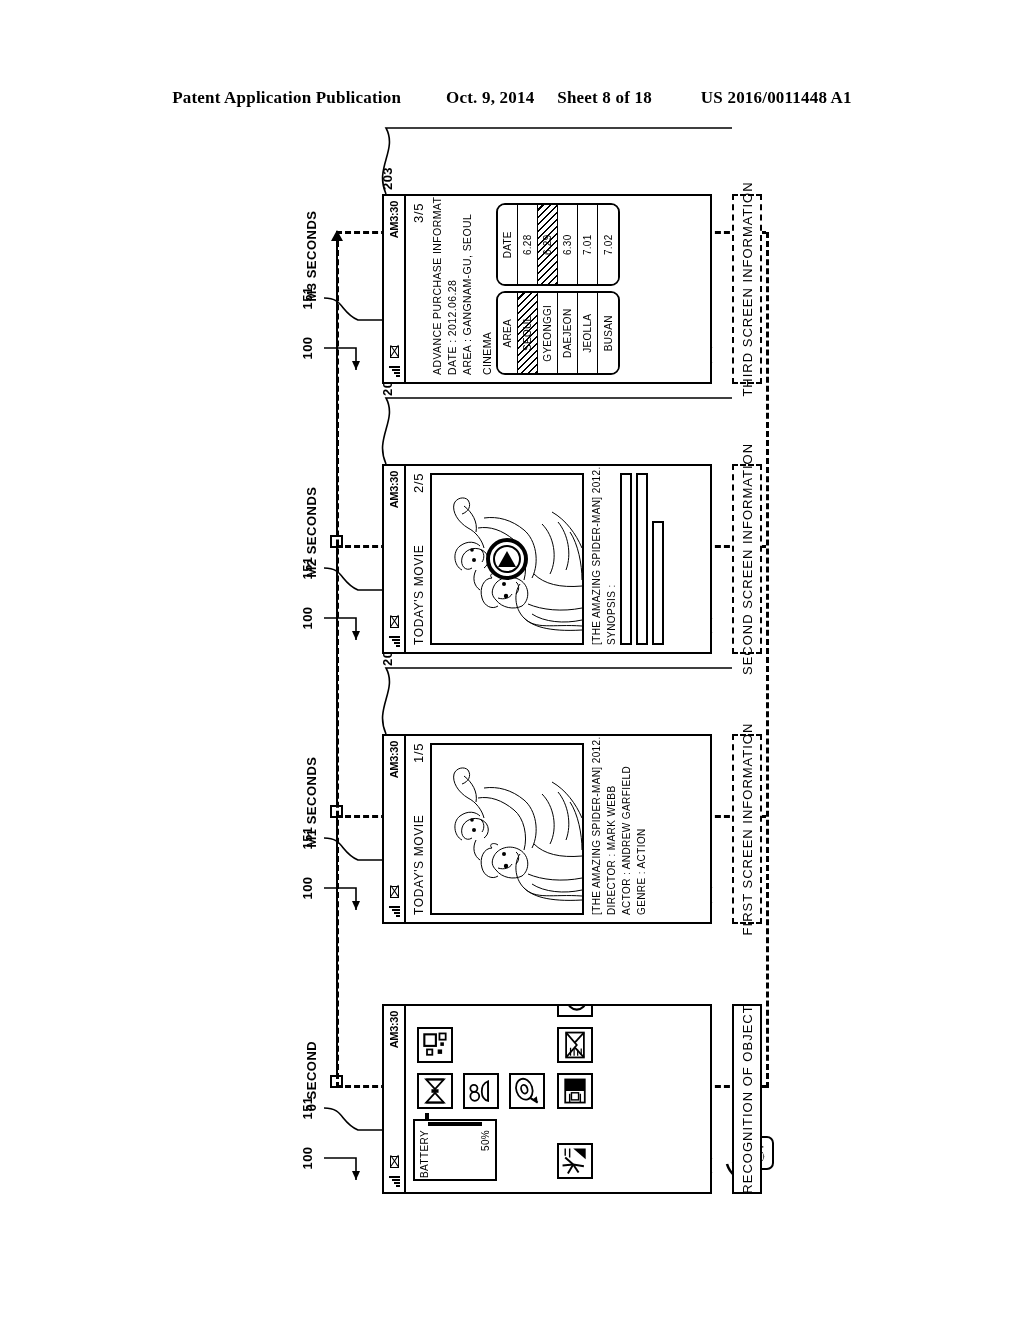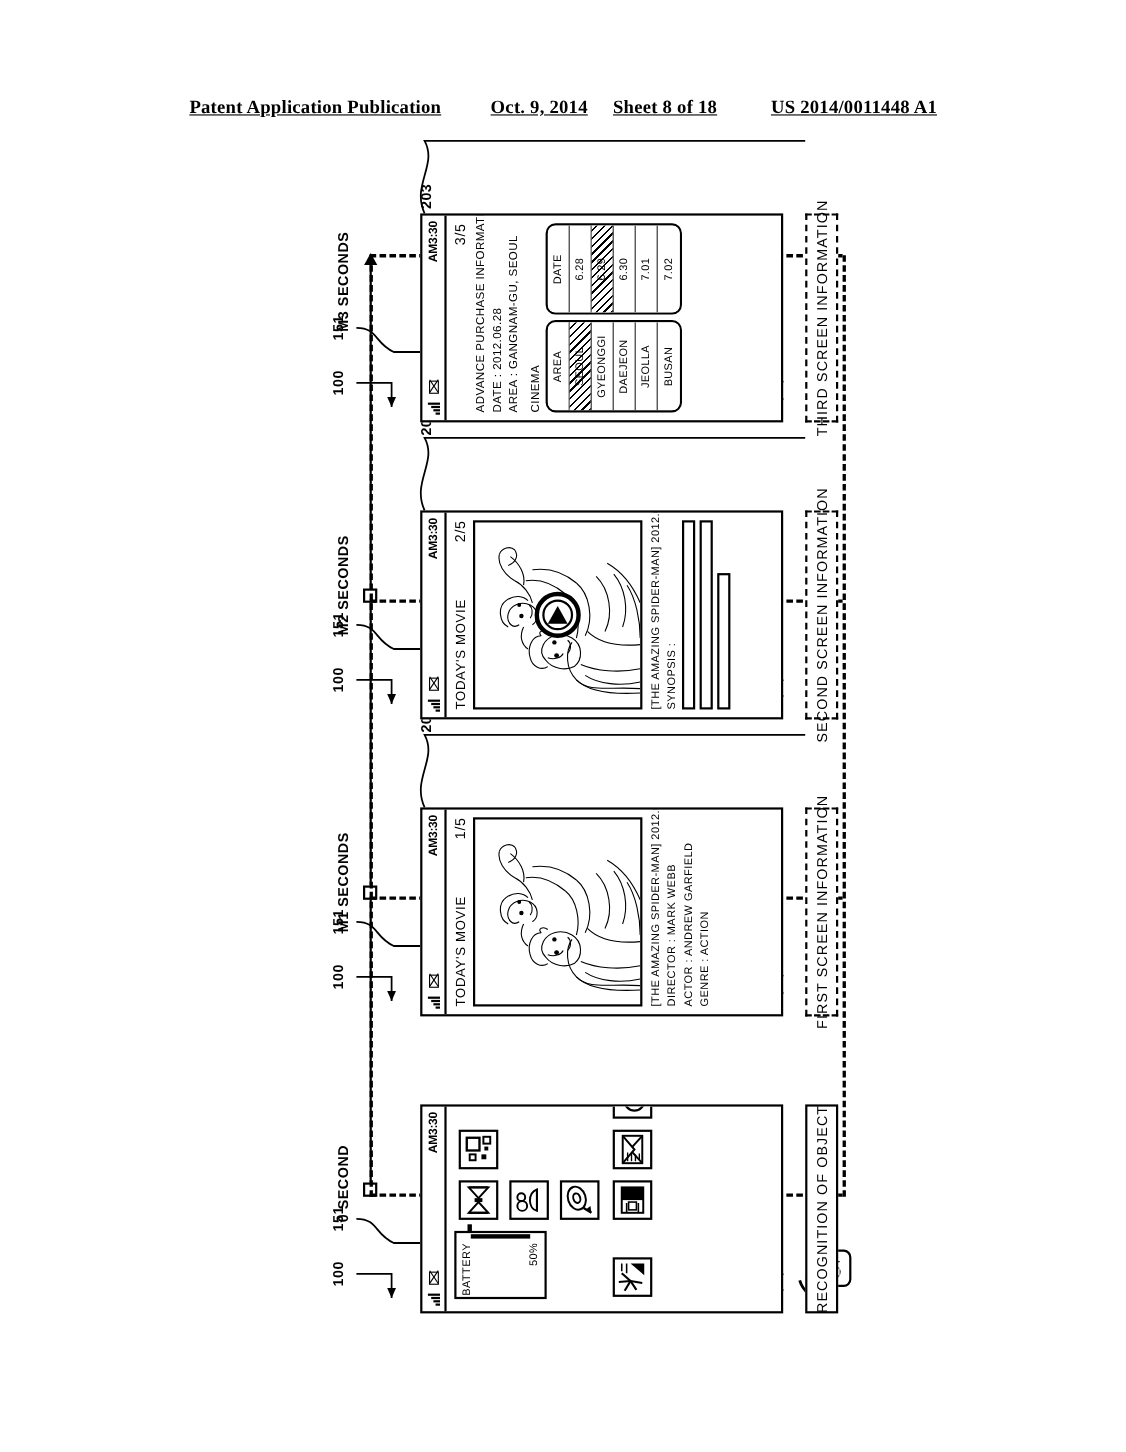--- a/index.html
+++ b/index.html
@@ -29,7 +29,7 @@
     letter-spacing: 0.2px;
     white-space: nowrap;
   }
-  .pub-header span { display: inline-block; vertical-align: baseline; text-decoration: underline; }
+  .pub-header span { display: inline-block; vertical-align: baseline; }
   .hdr-gap-1 { width: 36px; }
   .hdr-gap-2 { width: 14px; }
   .hdr-gap-3 { width: 40px; }

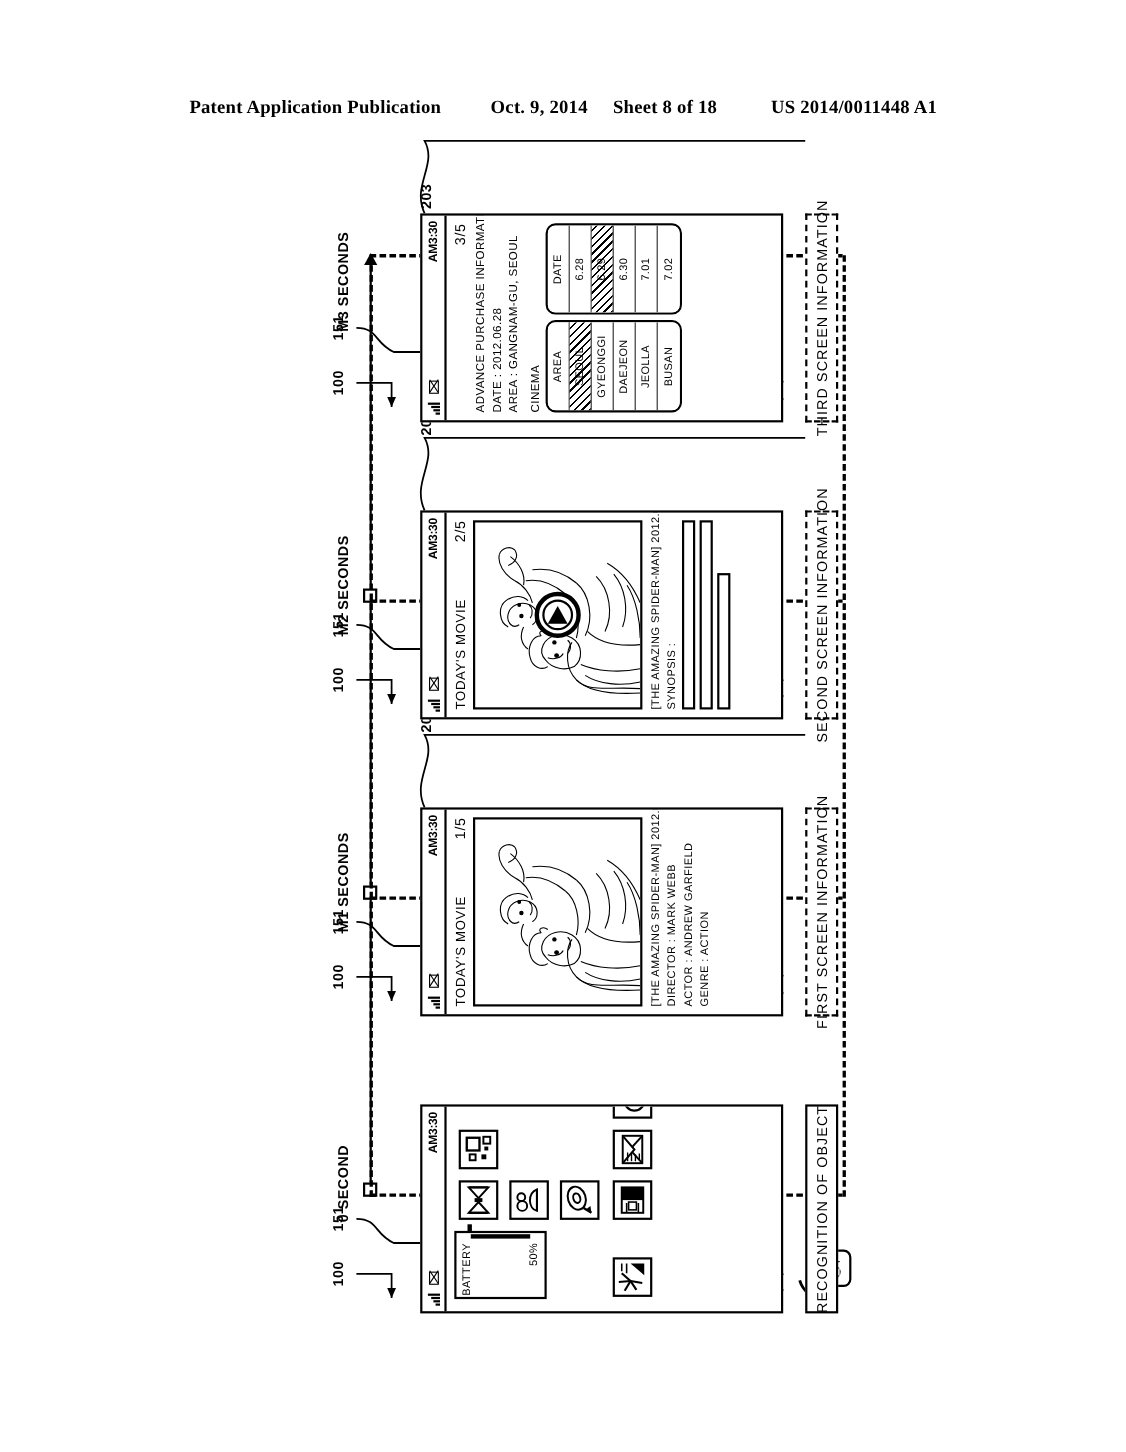--- a/index.html
+++ b/index.html
@@ -409,7 +409,7 @@
   <span class="hdr-gap-2"></span>
   <span>Sheet 8 of 18</span>
   <span class="hdr-gap-3"></span>
-  <span>US 2014/0011448 A1</span>
+  <span>US 2016/0011448 A1</span>
 </div>
 
 <div id="fig-stage">

